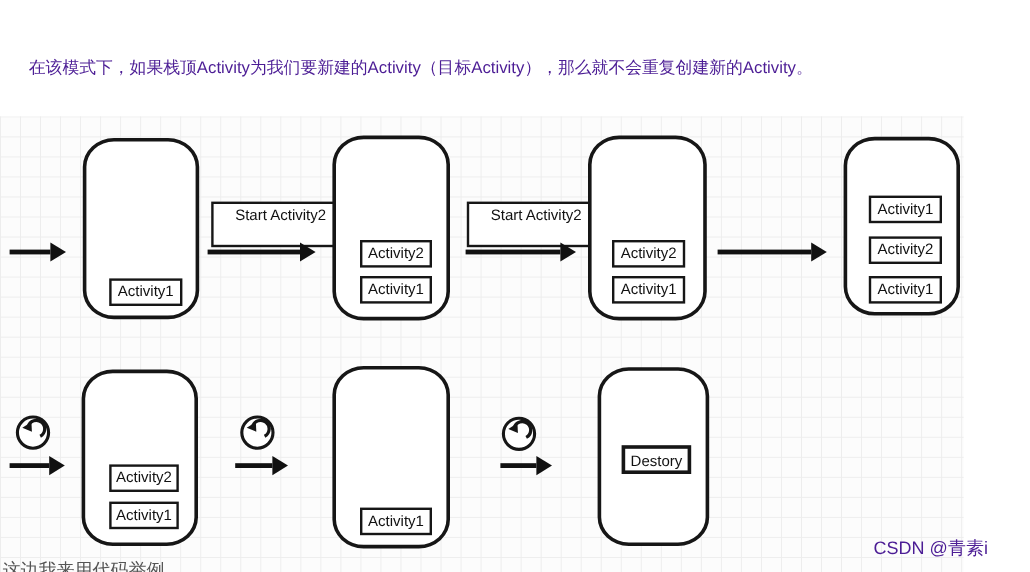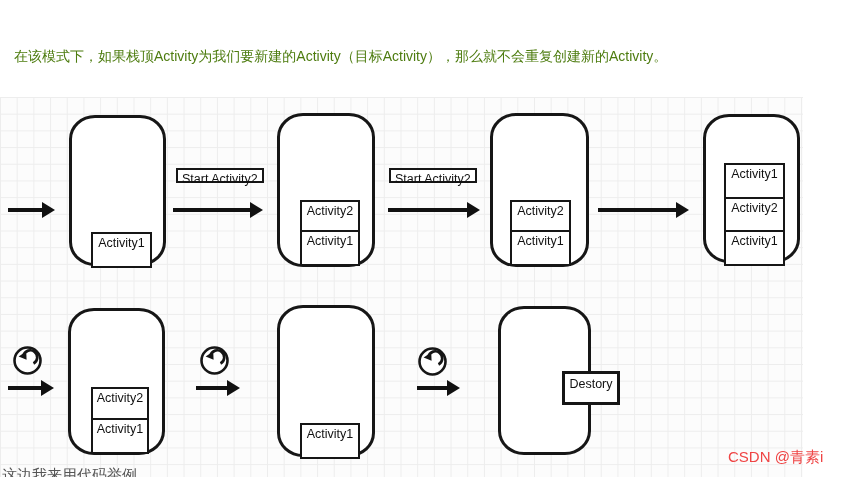--- a/index.html
+++ b/index.html
@@ -7,7 +7,7 @@
   .page{position:relative;width:858px;height:477px;overflow:hidden;background:#fff;}
 
   .heading{position:absolute;left:8px;top:8px;font-size:17.5px;font-weight:bold;color:#fc5000;letter-spacing:.2px;}
-  .intro{position:absolute;left:14px;top:48px;font-size:14px;color:#4d7c0f;}
+  .intro{position:absolute;left:24px;top:48px;font-size:14px;color:#4c1d95;}
 
   .diagram{position:absolute;left:0;top:97px;width:803px;height:380px;
     background-color:#fcfcfc;

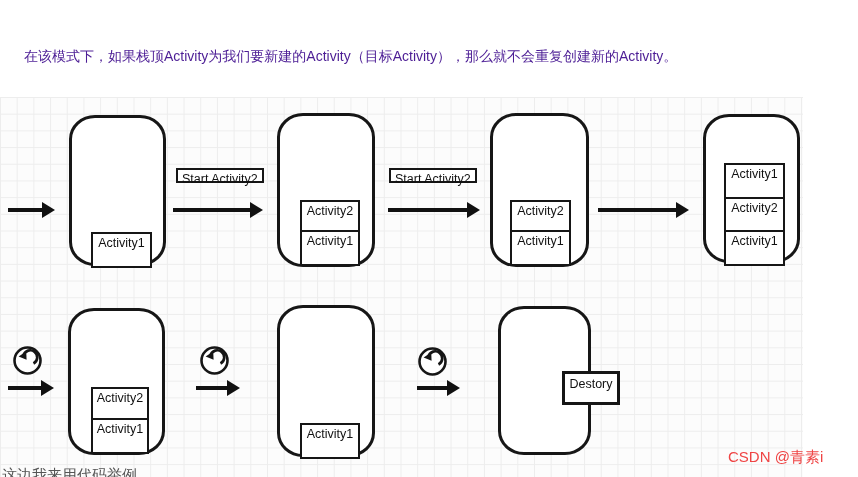--- a/index.html
+++ b/index.html
@@ -20,7 +20,7 @@
         height:36px;font-size:12.5px;line-height:19px;text-align:center;color:#111;}
   .abox.thick{border-width:3px;height:34px;line-height:20px;margin-left:44px;}
   .tlabel{position:absolute;background:#fff;border:2px solid #161616;box-sizing:border-box;
-        height:15px;padding:0 4px;font-size:12.5px;line-height:18px;color:#111;white-space:nowrap;}
+        height:38px;padding:0 18px;font-size:12.5px;line-height:18px;color:#111;white-space:nowrap;}
 
   .harrow{position:absolute;height:4px;background:#111;}
   .harrow::after{content:'';position:absolute;right:-13px;top:-6px;width:0;height:0;

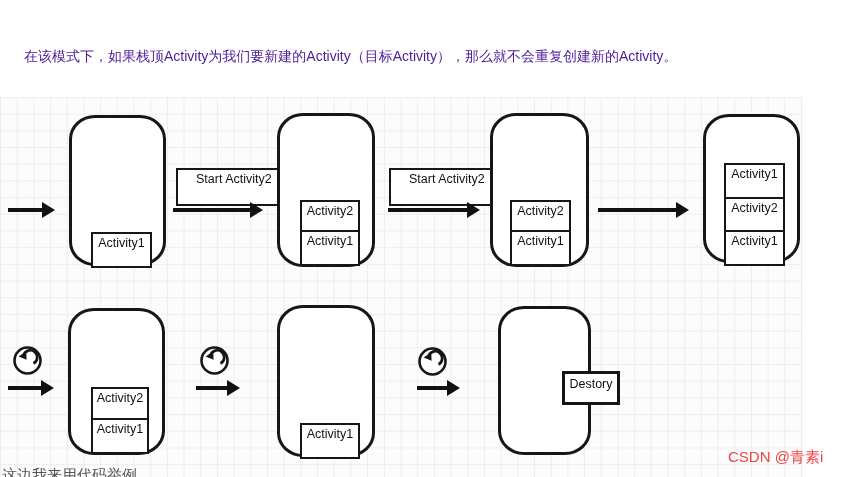--- a/index.html
+++ b/index.html
@@ -17,7 +17,7 @@
 
   .stack{position:absolute;background:#fff;border:3px solid #161616;border-radius:26px/24px;box-sizing:border-box;}
   .abox{position:absolute;background:#fff;border:2px solid #161616;box-sizing:border-box;
-        height:36px;font-size:12.5px;line-height:19px;text-align:center;color:#111;}
+        height:23px;font-size:12.5px;line-height:19px;text-align:center;color:#111;}
   .abox.thick{border-width:3px;height:34px;line-height:20px;margin-left:44px;}
   .tlabel{position:absolute;background:#fff;border:2px solid #161616;box-sizing:border-box;
         height:38px;padding:0 18px;font-size:12.5px;line-height:18px;color:#111;white-space:nowrap;}

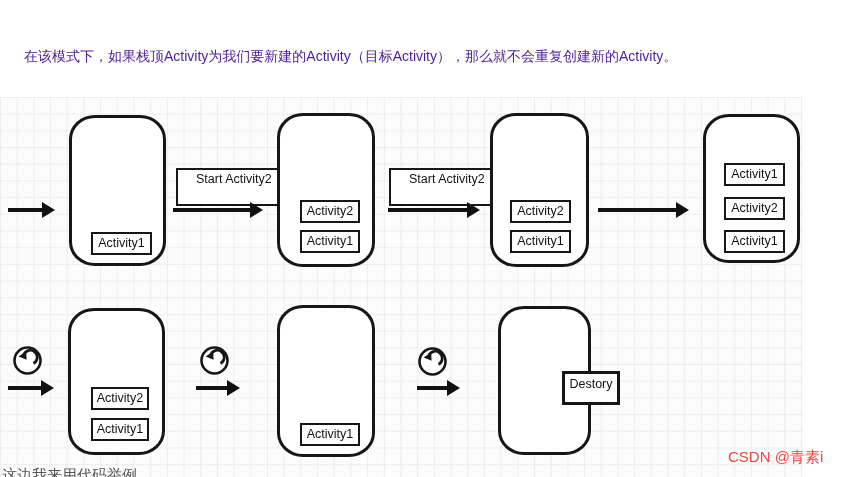--- a/index.html
+++ b/index.html
@@ -18,7 +18,7 @@
   .stack{position:absolute;background:#fff;border:3px solid #161616;border-radius:26px/24px;box-sizing:border-box;}
   .abox{position:absolute;background:#fff;border:2px solid #161616;box-sizing:border-box;
         height:23px;font-size:12.5px;line-height:19px;text-align:center;color:#111;}
-  .abox.thick{border-width:3px;height:34px;line-height:20px;margin-left:44px;}
+  .abox.thick{border-width:3px;height:24px;line-height:20px;}
   .tlabel{position:absolute;background:#fff;border:2px solid #161616;box-sizing:border-box;
         height:38px;padding:0 18px;font-size:12.5px;line-height:18px;color:#111;white-space:nowrap;}
 

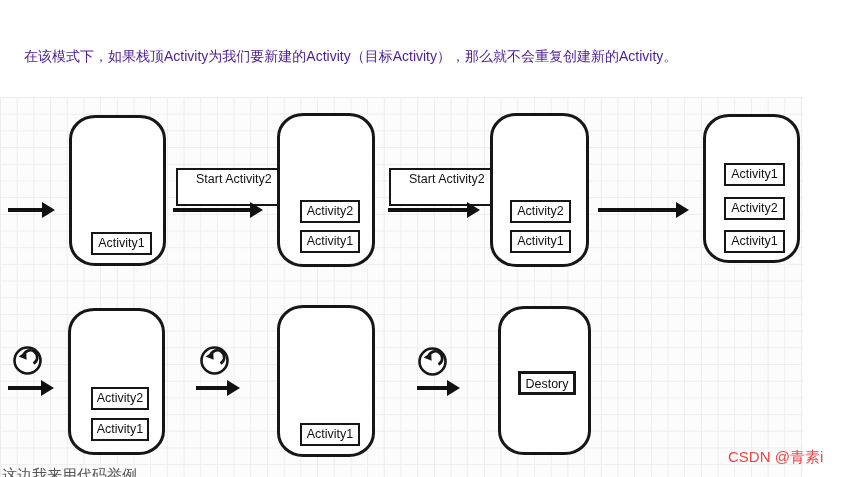--- a/index.html
+++ b/index.html
@@ -29,7 +29,7 @@
   .backicon{position:absolute;width:31px;height:31px;}
 
   .clipped{position:absolute;left:2px;top:466px;font-size:15px;color:#555;}
-  .watermark{position:absolute;left:728px;top:448px;font-size:15px;color:#ef4444;}
+  .watermark{position:absolute;left:728px;top:448px;font-size:15px;color:#4c1d95;}
 </style>
 </head>
 <body>

